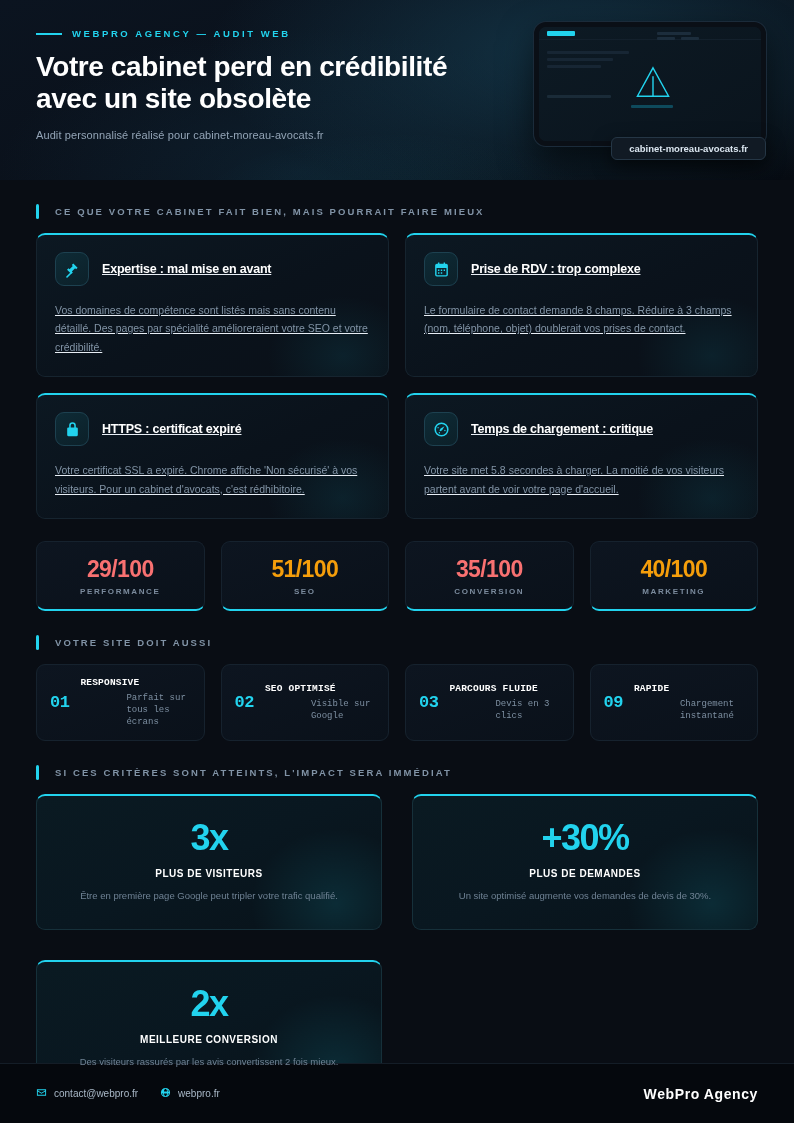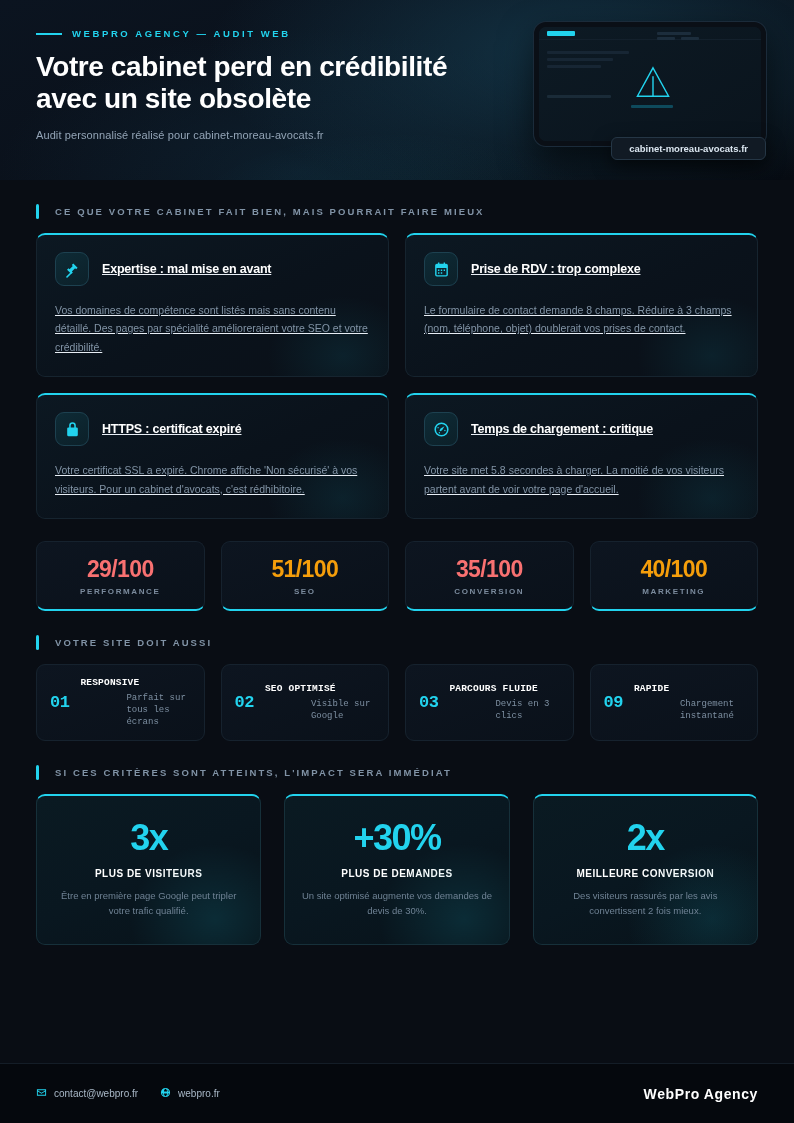--- a/index.html
+++ b/index.html
@@ -116,7 +116,7 @@
   .ncard-s{ font-size:9px; color:#7d8fa1; line-height:1.35; margin-top:2px;padding-left:46px;}
 
   
-  .grid3{ display:grid; grid-template-columns:repeat(3,1fr); gap:23px;}
+  .grid3{ display:grid; grid-template-columns:repeat(2,1fr); gap:30px;}
   .pcard{
     background:linear-gradient(155deg,#0a1a22 0%,#091720 50%,#081219 100%);
     border:1px solid #16303a; border-top:2px solid #22d3ee;

